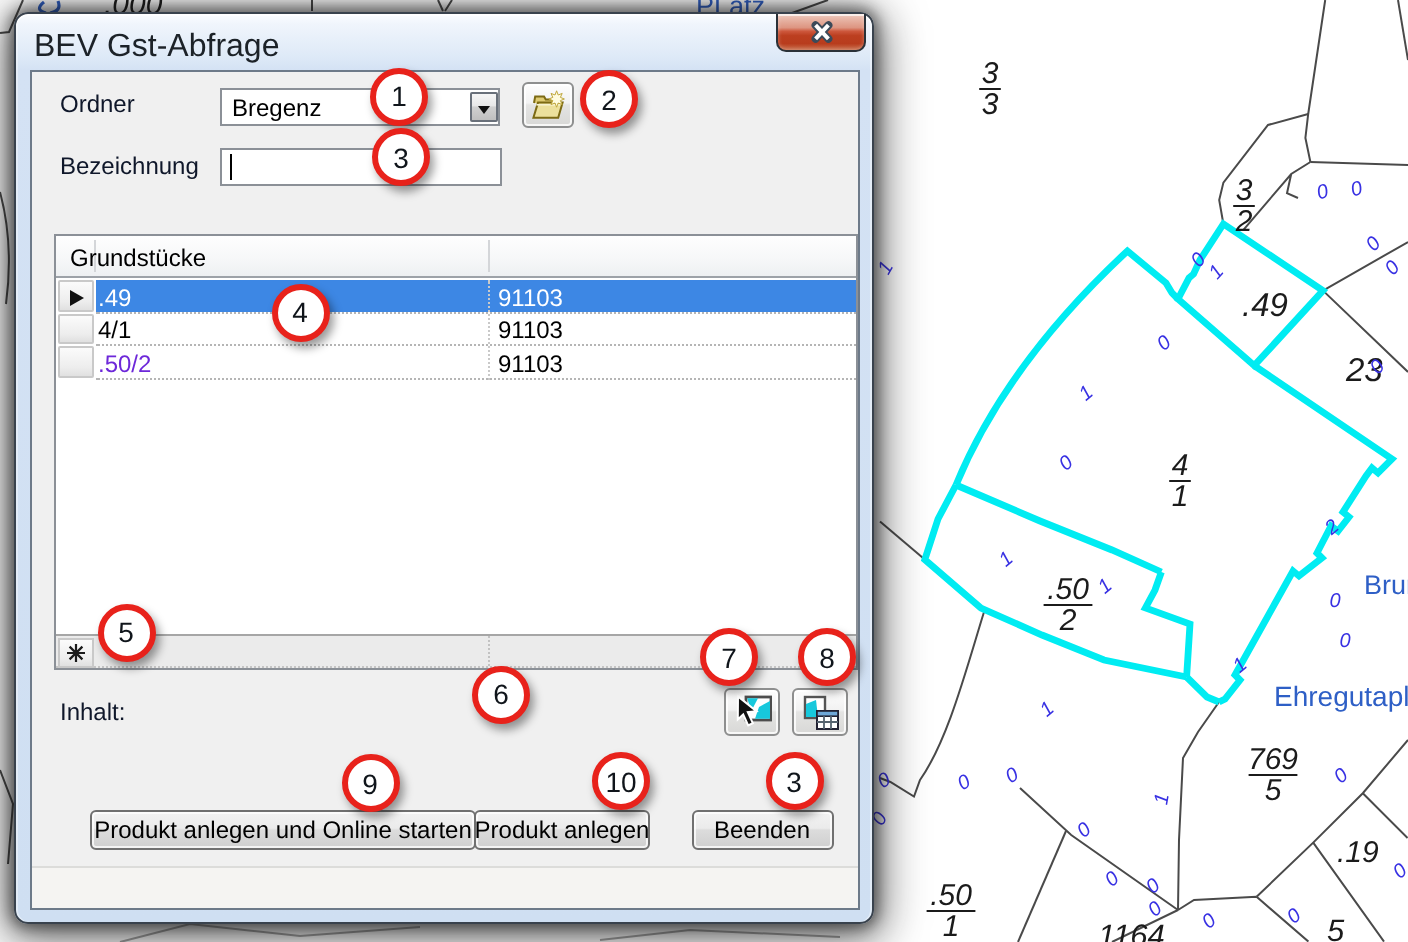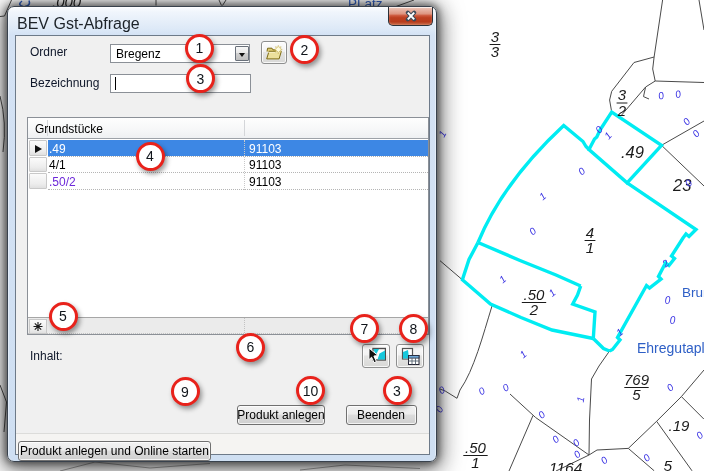--- a/index.html
+++ b/index.html
@@ -271,7 +271,7 @@
   </svg>
 </div>
 
-<button class="pushbtn" style="left:18px;top:404.5px;width:193px;margin-top:36px;">Produkt anlegen und Online starten</button>
+<button class="pushbtn" style="left:45px;top:404.5px;width:193px;">Produkt anlegen und Online starten</button>
 <button class="pushbtn" style="left:237px;top:404.5px;width:88px;text-align:right;">Produkt anlegen</button>
 <button class="pushbtn" style="left:345.5px;top:404.5px;width:71px;">Beenden</button>
 

